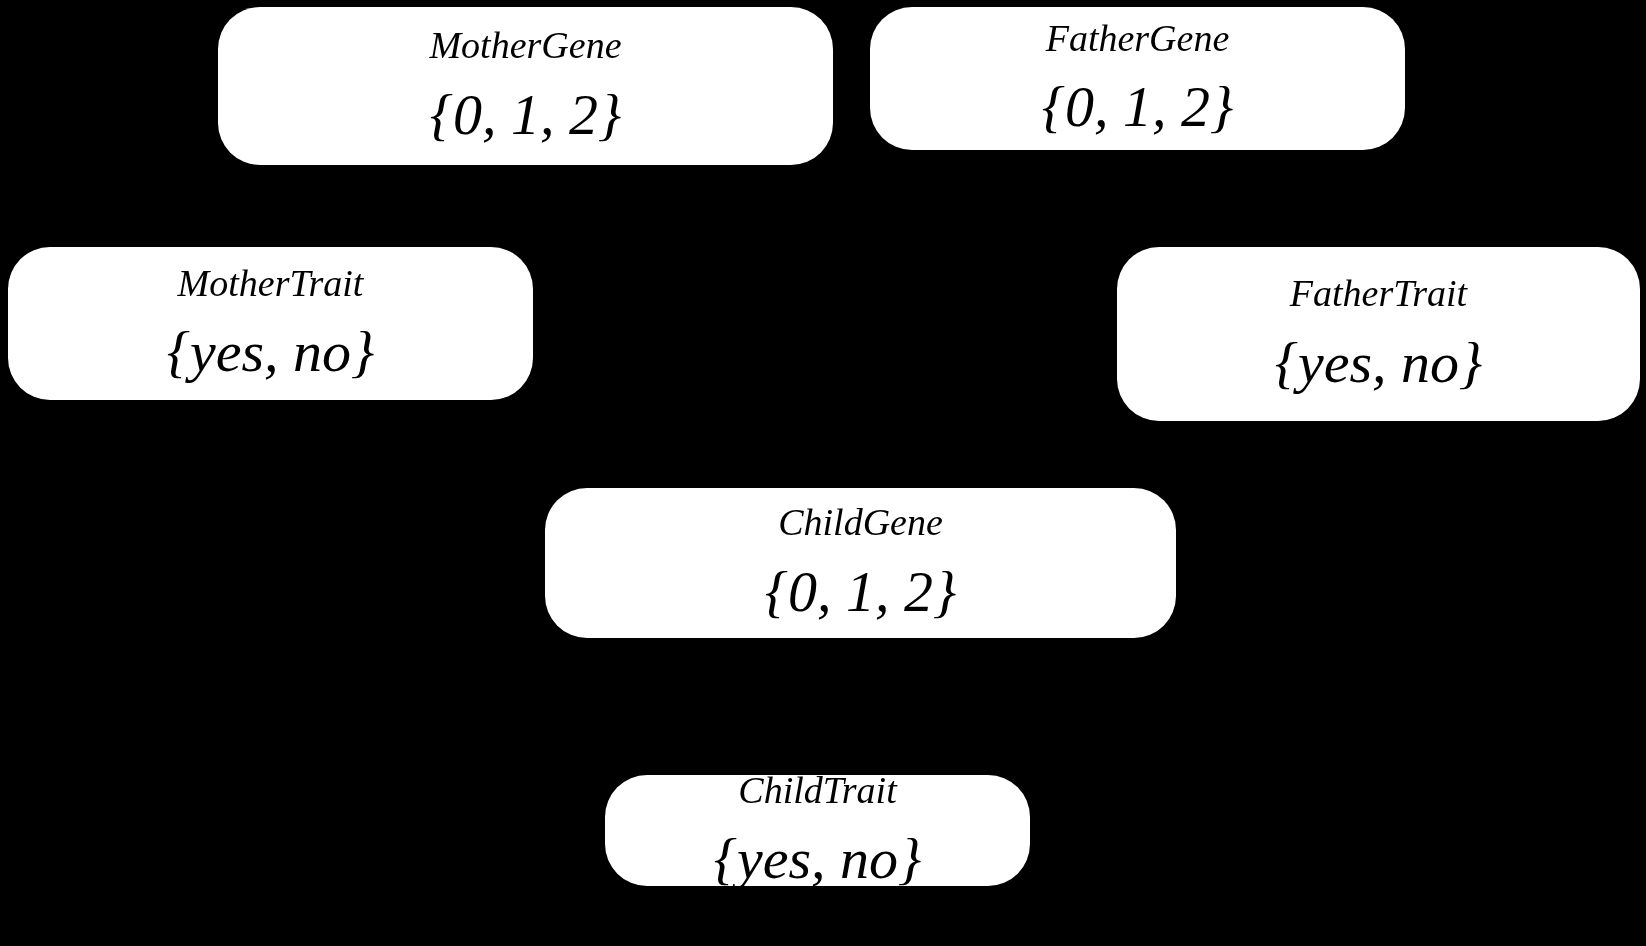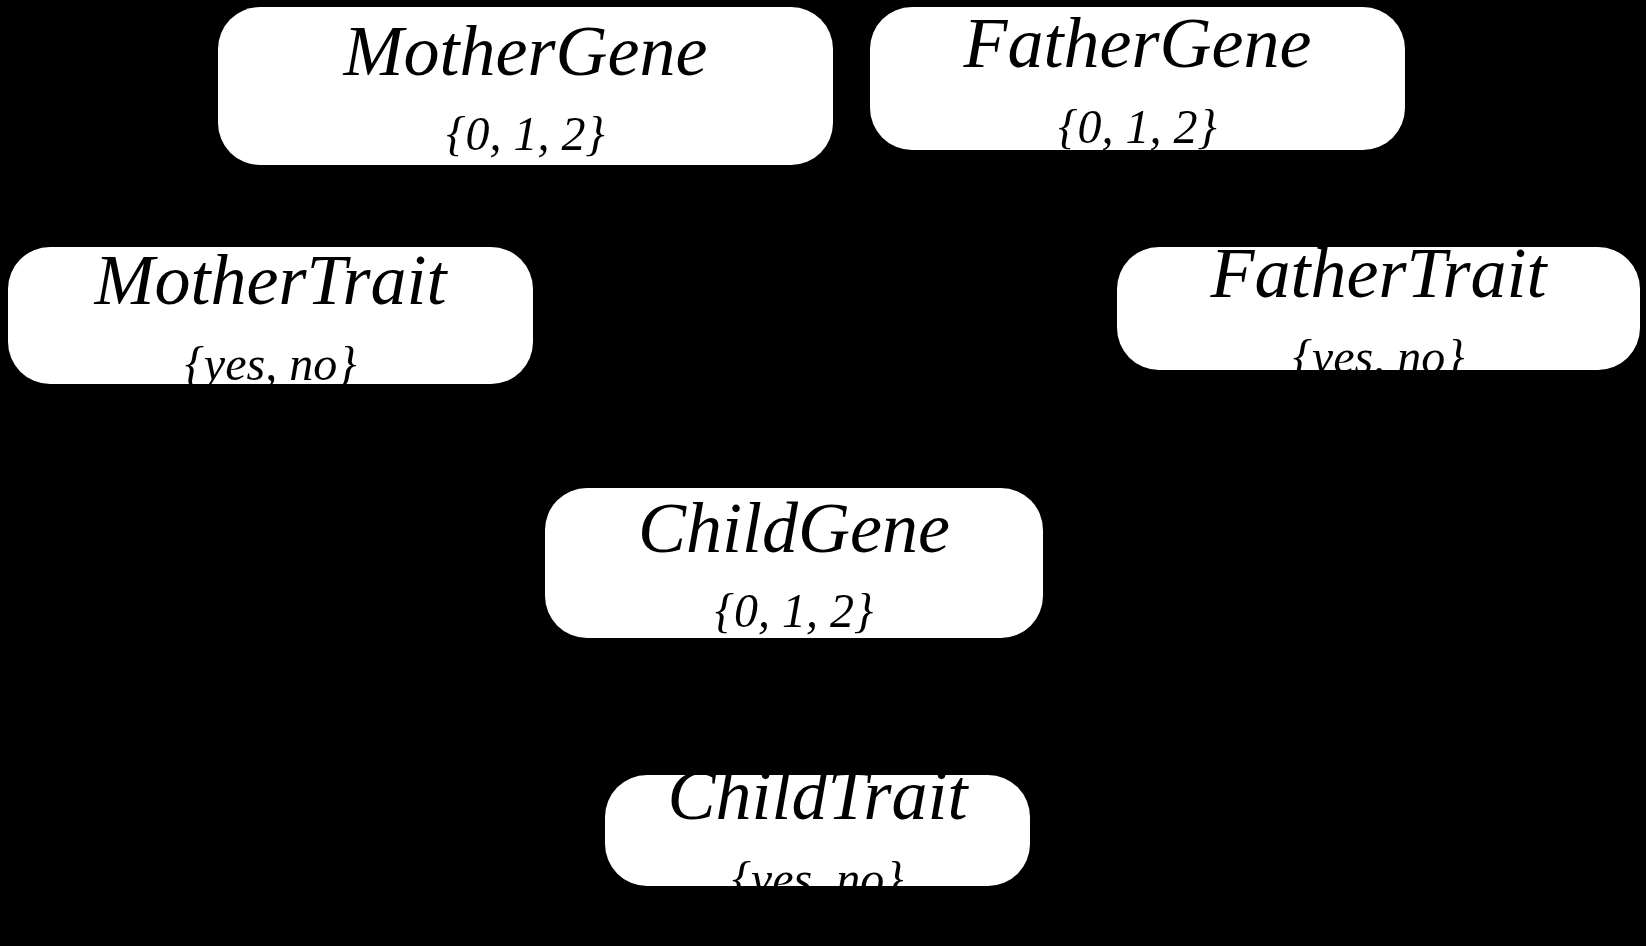--- a/index.html
+++ b/index.html
@@ -35,7 +35,7 @@
     display: block;
     white-space: nowrap;
   }
-  .node .line1 { font-size: 72px; }
+  .node .line1 { font-size: 38px; }
   .node .line2 { font-size: 48px; margin-top: 16px; }
 
   

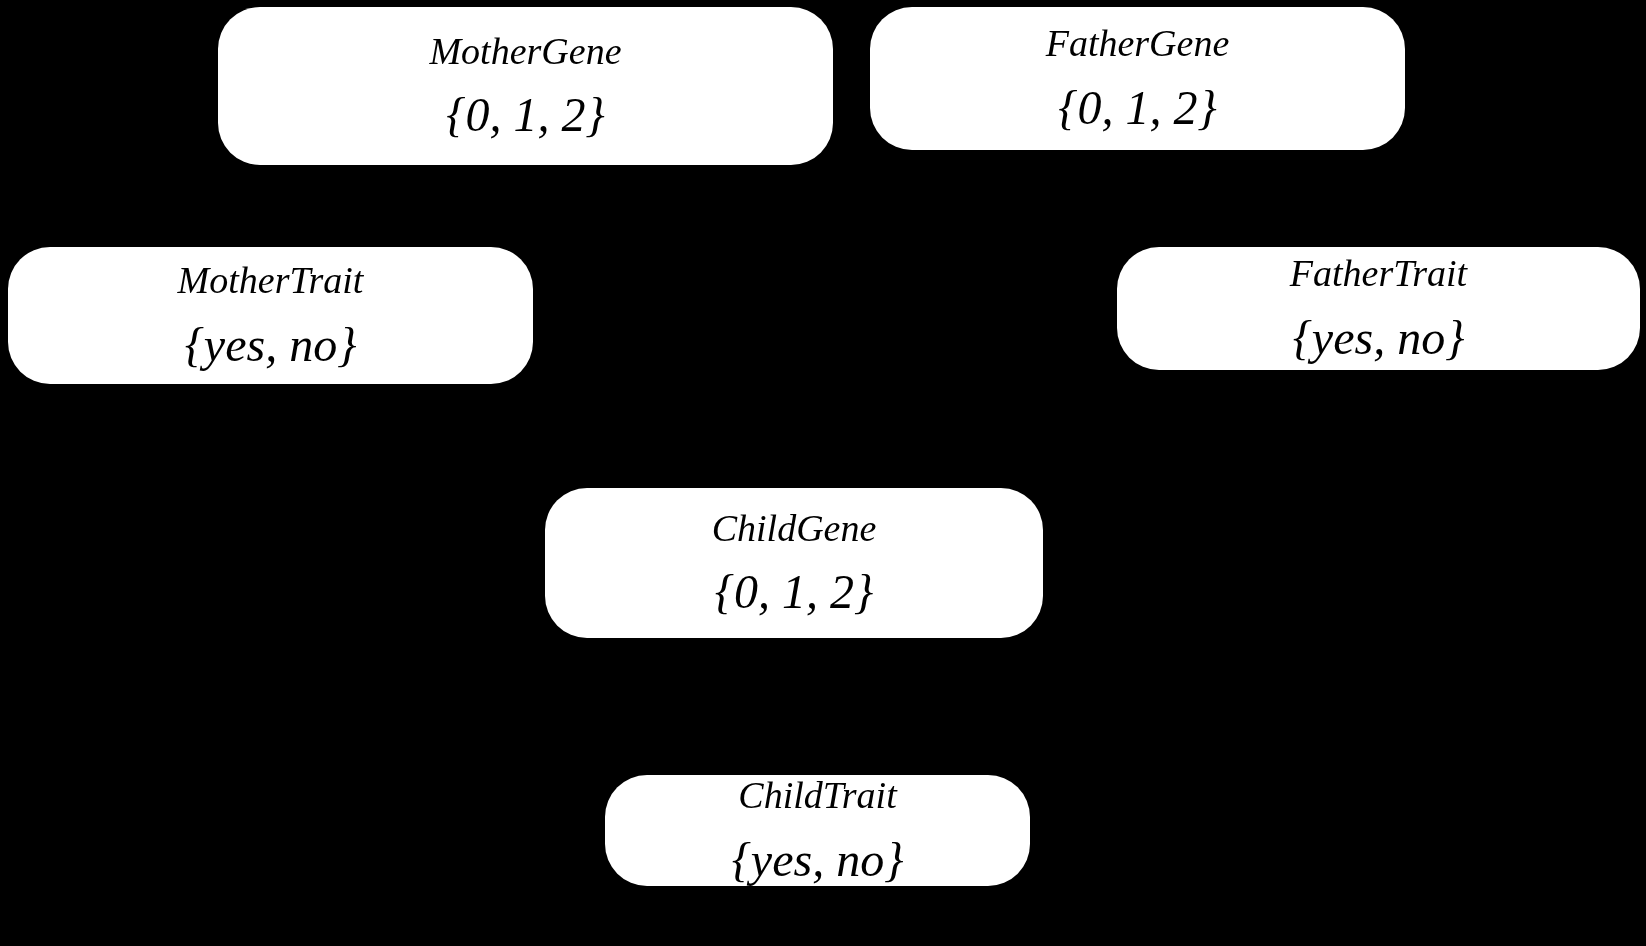--- a/index.html
+++ b/index.html
@@ -36,7 +36,7 @@
     white-space: nowrap;
   }
   .node .line1 { font-size: 38px; }
-  .node .line2 { font-size: 48px; margin-top: 16px; }
+  .node .line2 { font-size: 58px; margin-top: 16px; }
 
   
   #node-mother-gene  { left: 218px; top: 7px;   width: 615px; height: 158px; }

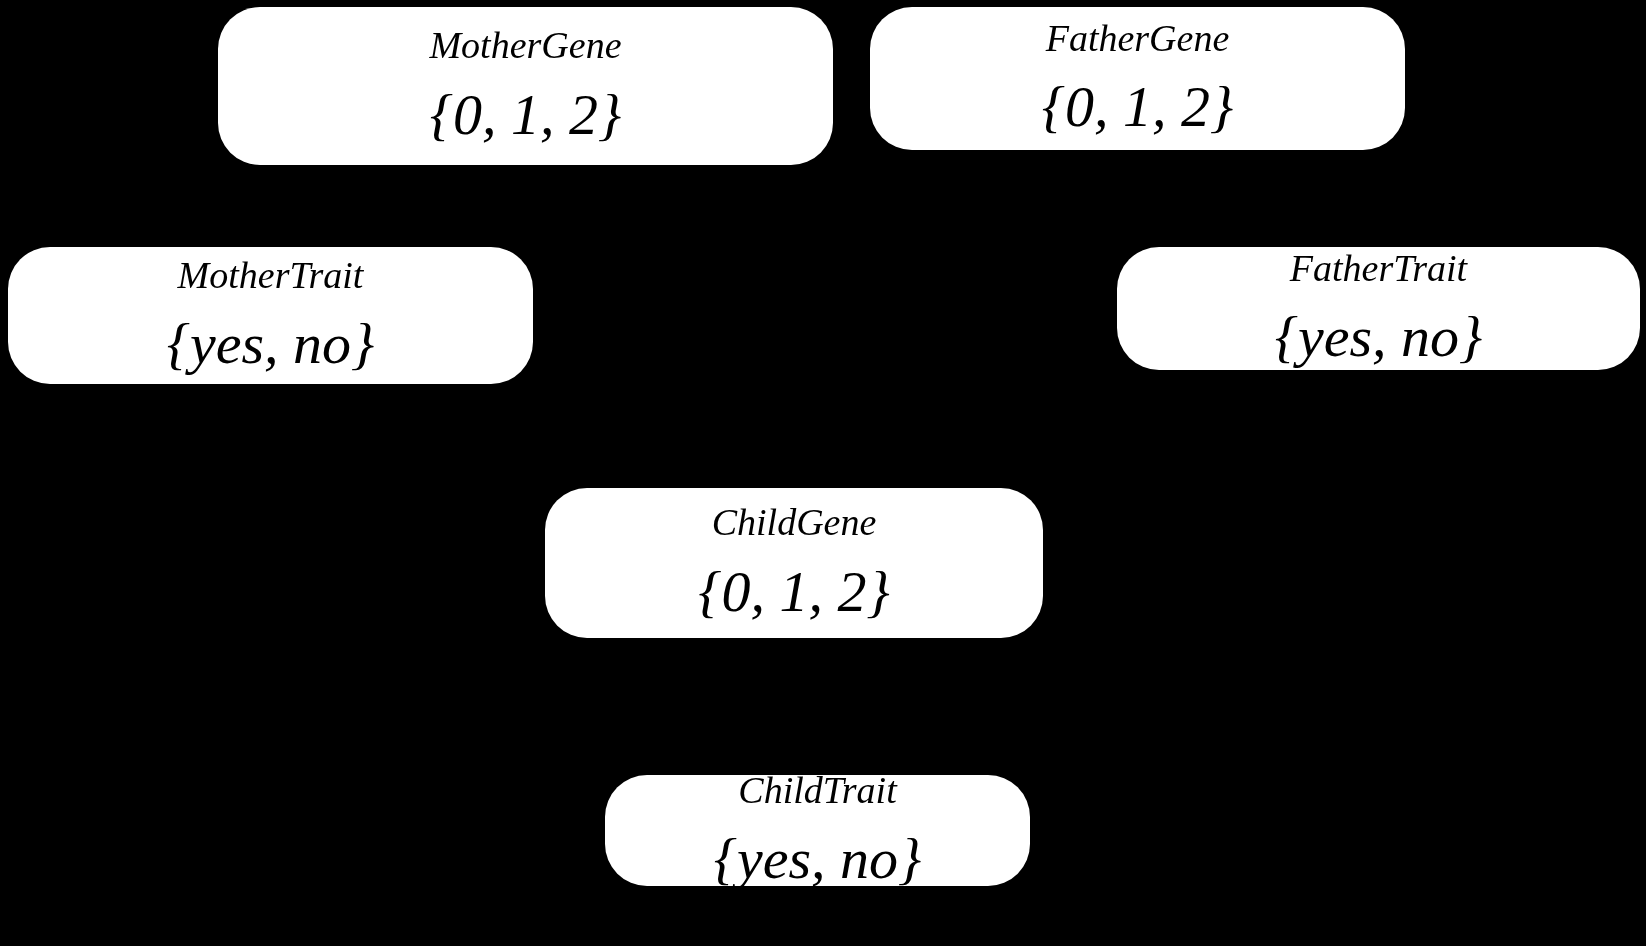--- a/index.html
+++ b/index.html
@@ -41,7 +41,7 @@
   
   #node-mother-gene  { left: 218px; top: 7px;   width: 615px; height: 158px; }
   #node-father-gene  { left: 870px; top: 7px;   width: 535px; height: 143px; }
-  #node-mother-trait { left: 8px;   top: 247px; width: 525px; height: 137px; }
+  #node-mother-trait { left: 8px;   top: 247px; width: 525px; height: 153px; }
   #node-father-trait { left: 1117px;top: 247px; width: 523px; height: 123px; }
   #node-child-gene   { left: 545px; top: 488px; width: 498px; height: 150px; }
   #node-child-trait  { left: 605px; top: 775px; width: 425px; height: 111px; }

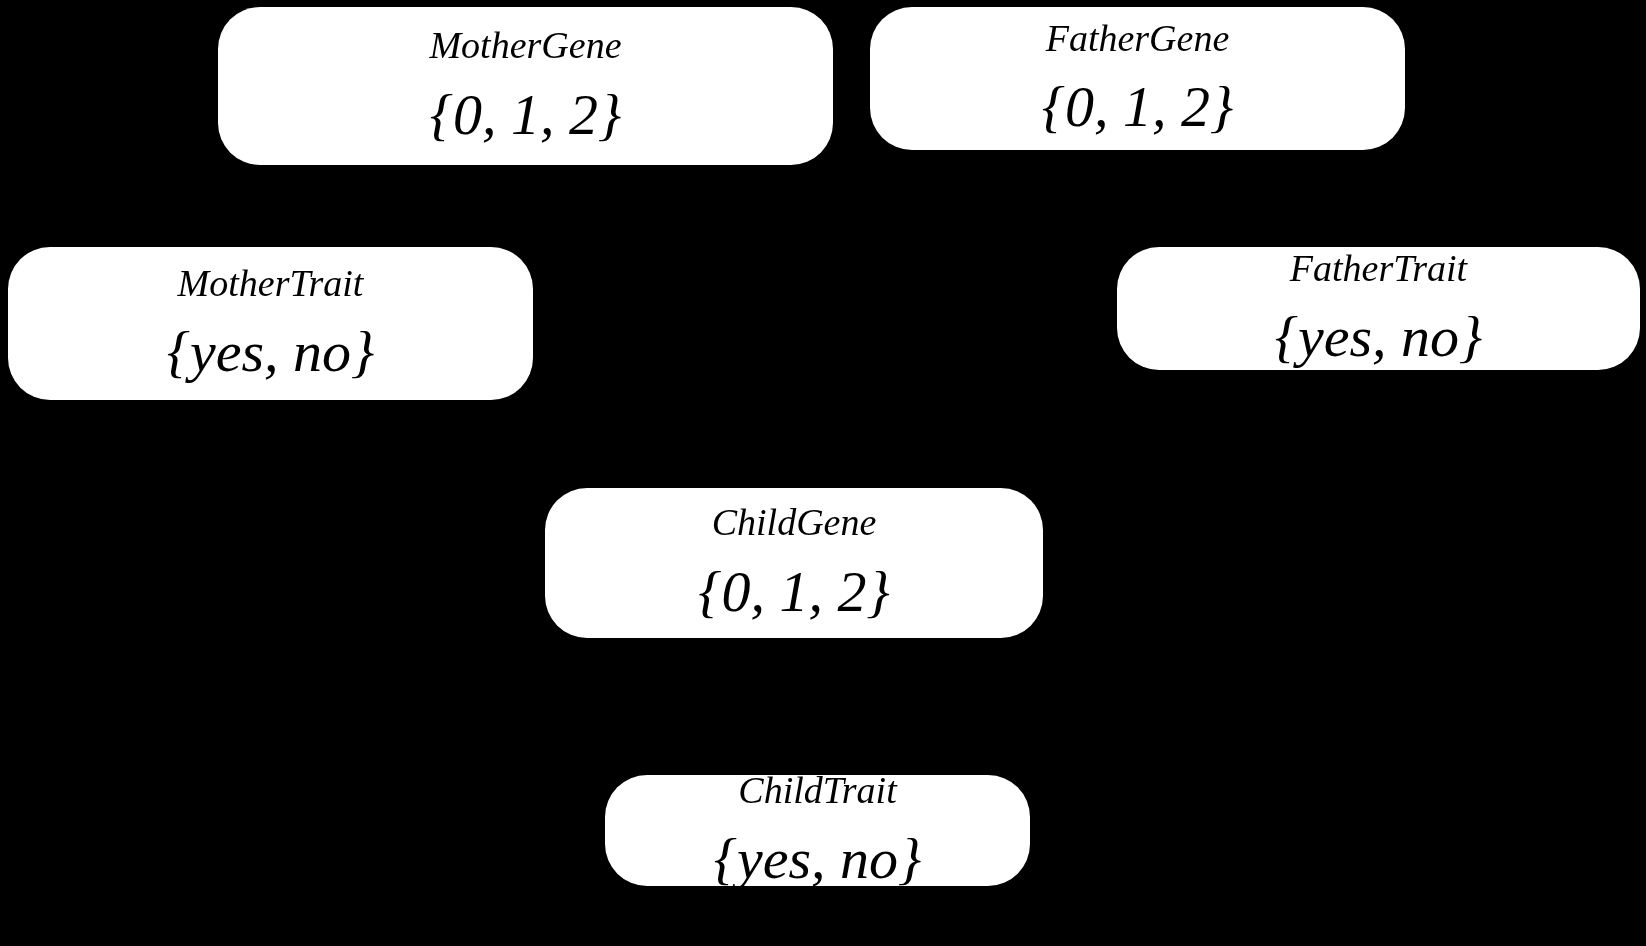--- a/index.html
+++ b/index.html
@@ -42,7 +42,7 @@
   #node-mother-gene  { left: 218px; top: 7px;   width: 615px; height: 158px; }
   #node-father-gene  { left: 870px; top: 7px;   width: 535px; height: 143px; }
   #node-mother-trait { left: 8px;   top: 247px; width: 525px; height: 153px; }
-  #node-father-trait { left: 1117px;top: 247px; width: 523px; height: 123px; }
+  #node-father-trait { left: 1117px;top: 247px; width: 523px; height: 174px; }
   #node-child-gene   { left: 545px; top: 488px; width: 498px; height: 150px; }
   #node-child-trait  { left: 605px; top: 775px; width: 425px; height: 111px; }
 </style>

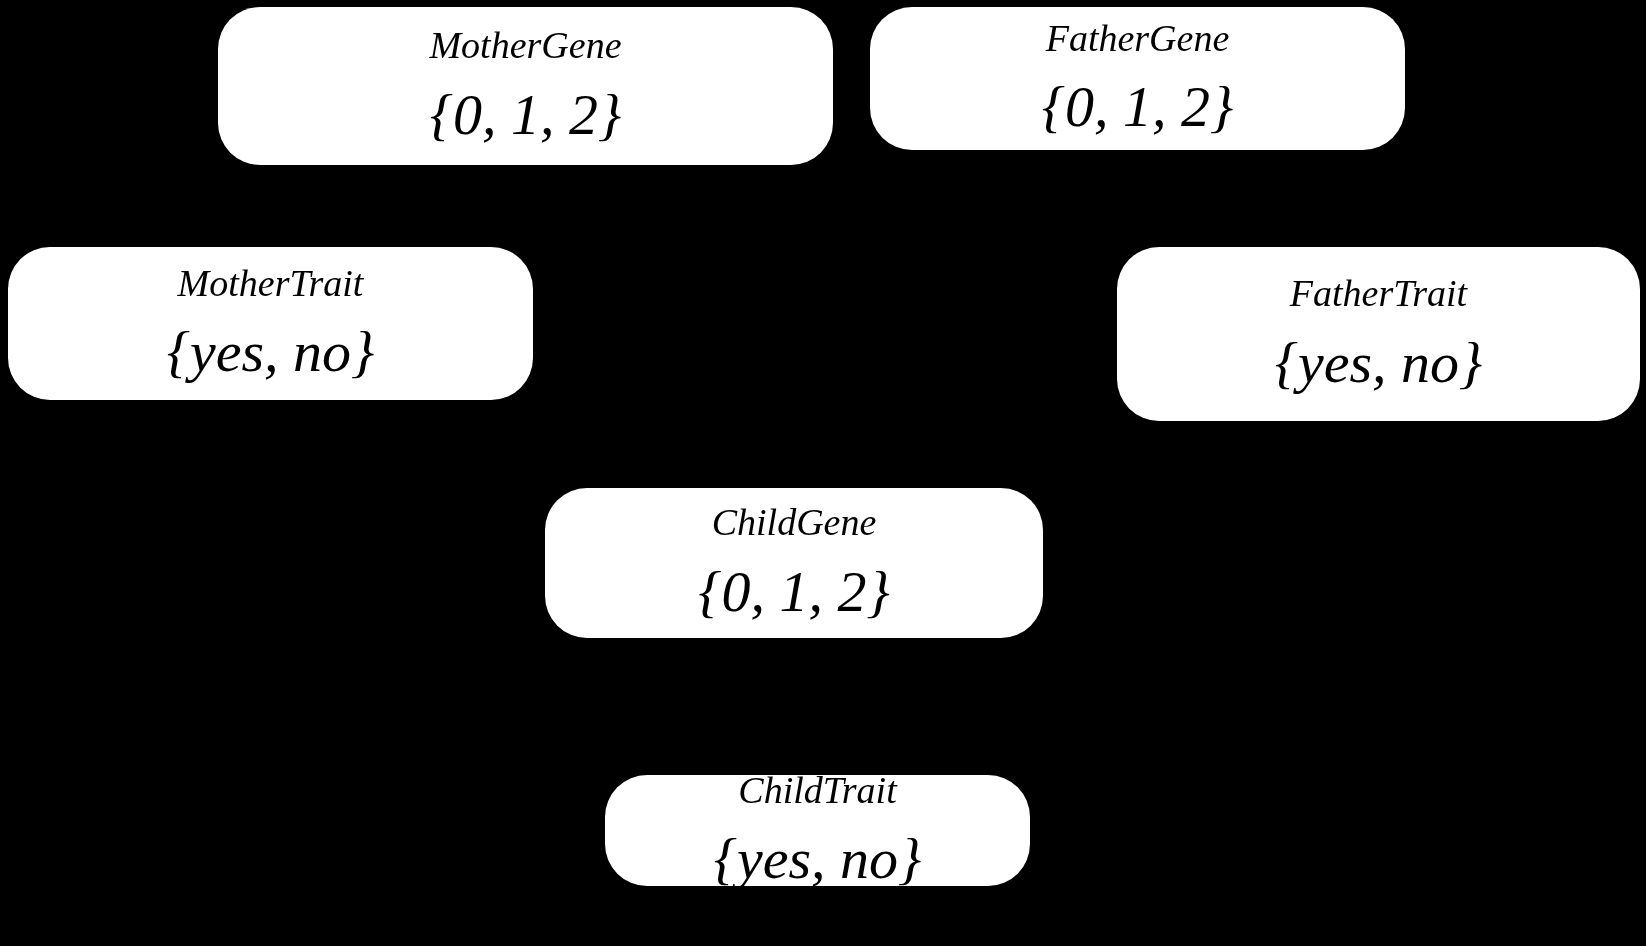--- a/index.html
+++ b/index.html
@@ -43,7 +43,7 @@
   #node-father-gene  { left: 870px; top: 7px;   width: 535px; height: 143px; }
   #node-mother-trait { left: 8px;   top: 247px; width: 525px; height: 153px; }
   #node-father-trait { left: 1117px;top: 247px; width: 523px; height: 174px; }
-  #node-child-gene   { left: 545px; top: 488px; width: 498px; height: 150px; }
+  #node-child-gene   { left: 545px; top: 488px; width: 631px; height: 150px; }
   #node-child-trait  { left: 605px; top: 775px; width: 425px; height: 111px; }
 </style>
 </head>

